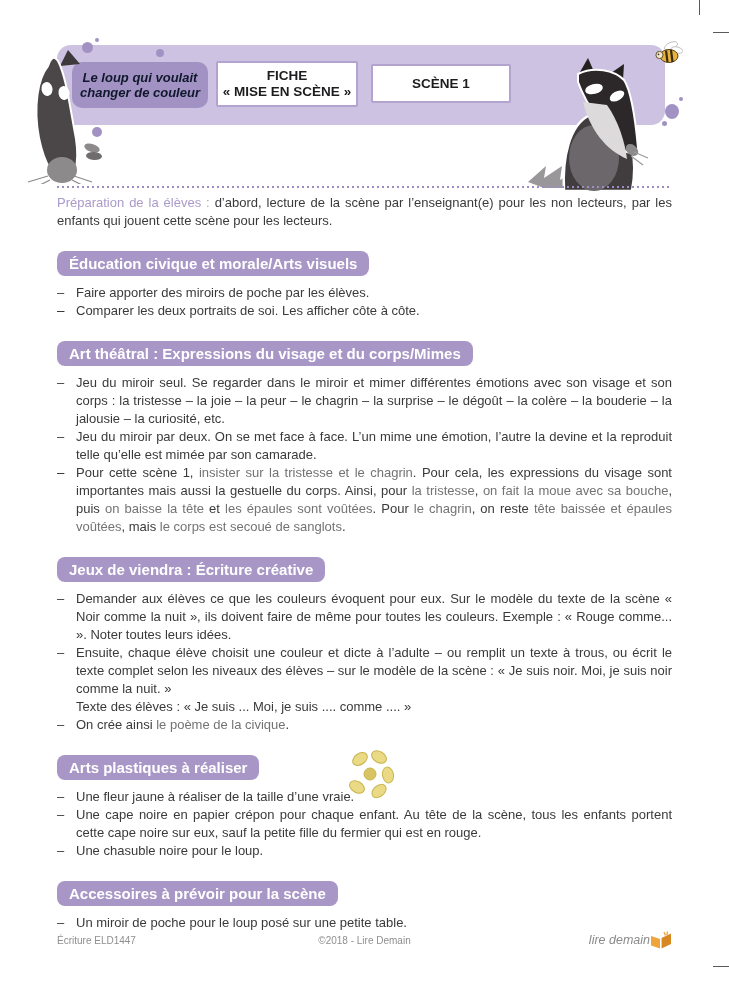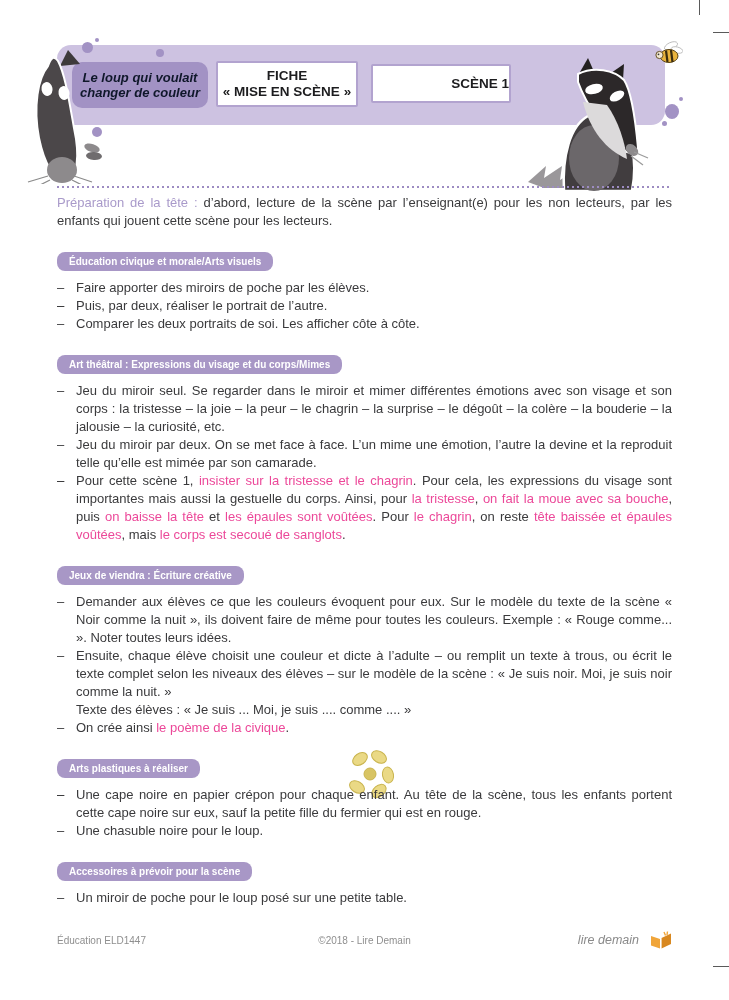--- a/index.html
+++ b/index.html
@@ -19,7 +19,7 @@
                display:flex; flex-direction:column; align-items:center; justify-content:center;
                font-weight:bold; font-size:13.5px; line-height:16px; color:#1d1d1f; text-align:center; }
   .fiche-box { left:216px; top:61px; width:142px; height:46px; }
-  .scene-box { left:371px; top:64px; width:140px; height:39px;align-items:flex-end; }
+  .scene-box { left:371px; top:64px; width:140px; height:39px; }
 
   .splat { position:absolute; background:#a292c4; border-radius:50%; }
 

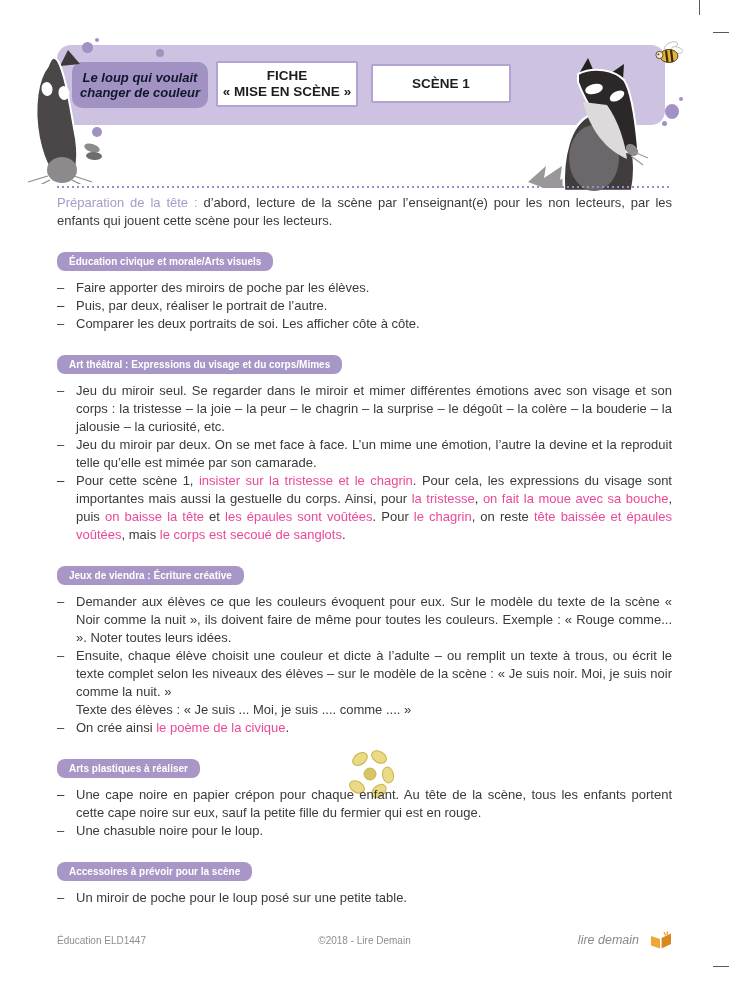--- a/index.html
+++ b/index.html
@@ -138,7 +138,7 @@
 
   <div class="content">
     <div class="dotted"></div>
-    <p class="intro"><span class="label">Préparation de la tête :</span><span> d’abord, lecture de la scène par l’enseignant(e) pour les non lecteurs, par les enfants qui jouent cette scène pour les lecteurs.</span></p>
+    <p class="intro"><span class="label">Préparation de la élèves :</span><span> d’abord, lecture de la scène par l’enseignant(e) pour les non lecteurs, par les enfants qui jouent cette scène pour les lecteurs.</span></p>
     <div>
   <div class="section">
     <span class="badge">

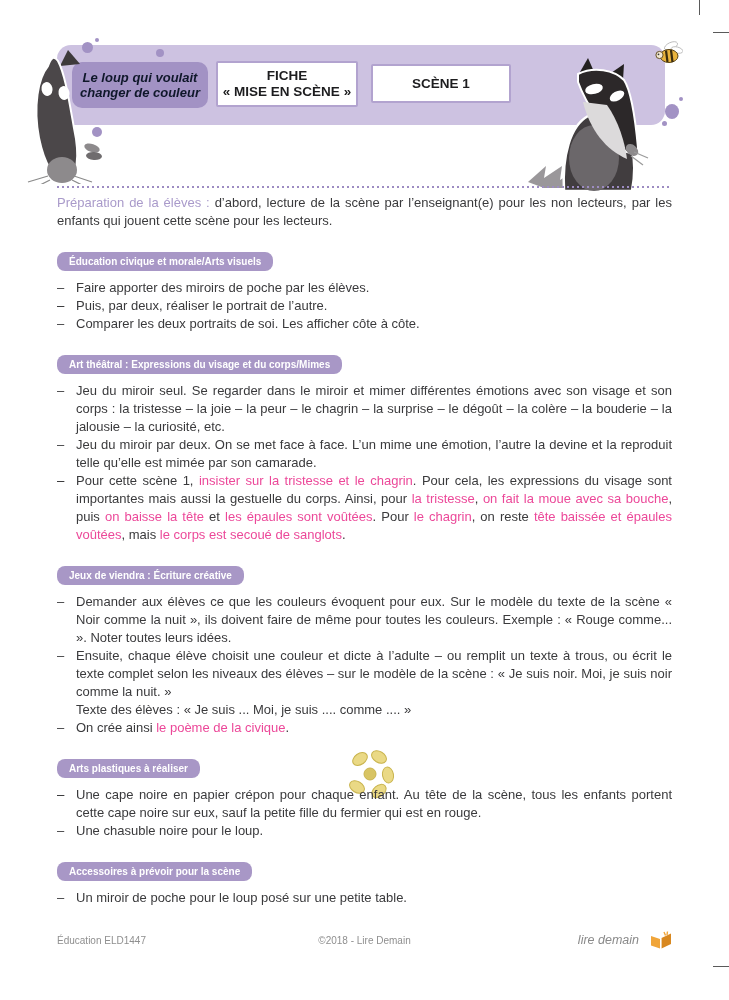--- a/index.html
+++ b/index.html
@@ -37,7 +37,7 @@
   .intro .label { color:#a99aca; }
 
   .section { margin-top:21px; }
-  .badge { display:inline-block; background:#a897c6; color:#fff; font-weight:bold; font-size:10px;
+  .badge { display:inline-block; background:#a897c6; color:#fff; font-weight:bold; font-size:15px;
            border-radius:8px; padding:4px 12px 4px 12px; }
   .list { margin-top:8px; }
   .item { position:relative; padding-left:19px; font-size:13px; line-height:18px; text-align:justify; }

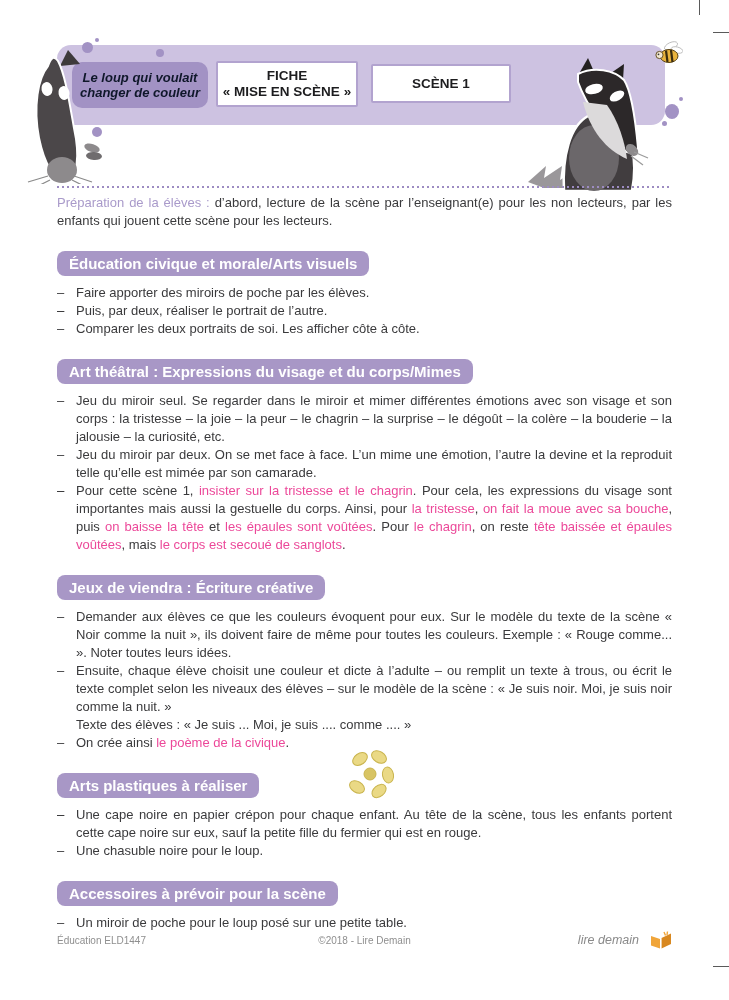--- a/index.html
+++ b/index.html
@@ -147,7 +147,7 @@
     <div class="list">
             <div class="item"><span class="dash">–</span><span>Faire apporter des miroirs de poche par les élèves.</span></div>
             <div class="item"><span class="dash">–</span></div>
-            <div class="item"><span class="dash">–</span><span>Puis, par deux, réaliser le portrait de l’autre.</span></div>
+            <div class="item"><span class="dash">–</span></div>
             <div class="item"><span class="dash">–</span><span>Comparer les deux portraits de soi. Les afficher côte à côte.</span></div>
           </div>
   </div>

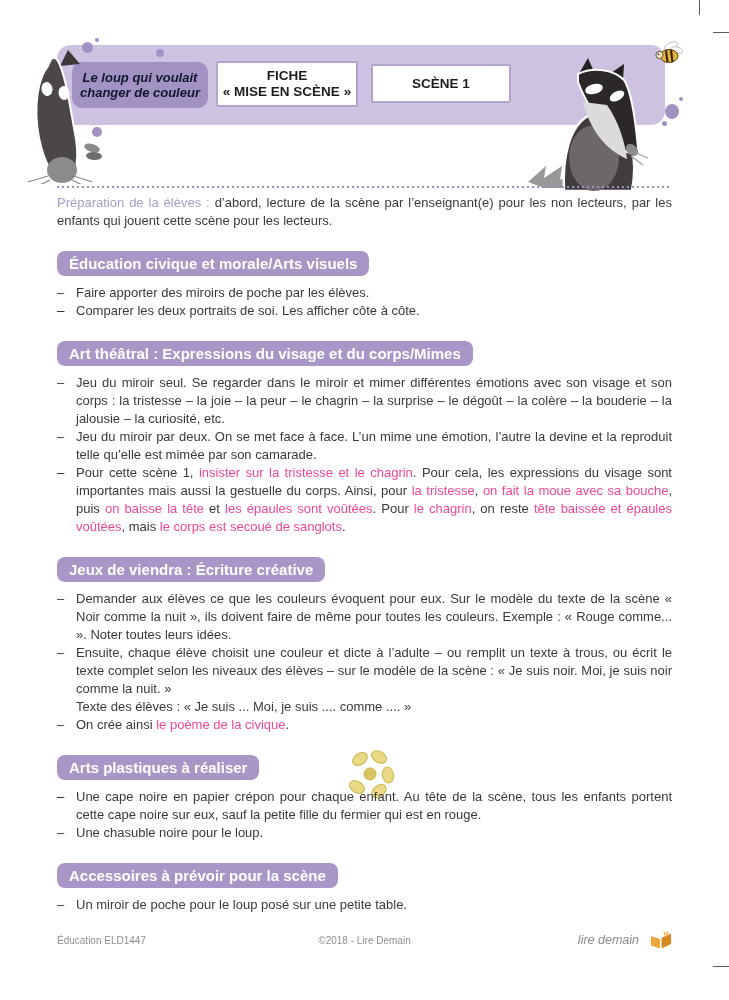--- a/index.html
+++ b/index.html
@@ -33,7 +33,7 @@
   .dotted { height:2px; width:100%;
             background:repeating-linear-gradient(90deg,#9d8cc2 0 2px, transparent 2px 5px); }
   .intro { margin-top:6px; font-size:13px; line-height:18px; text-align:justify; }
-  .hl { color:#ec4899; }
+  .hl { color:#737373; }
   .intro .label { color:#a99aca; }
 
   .section { margin-top:21px; }

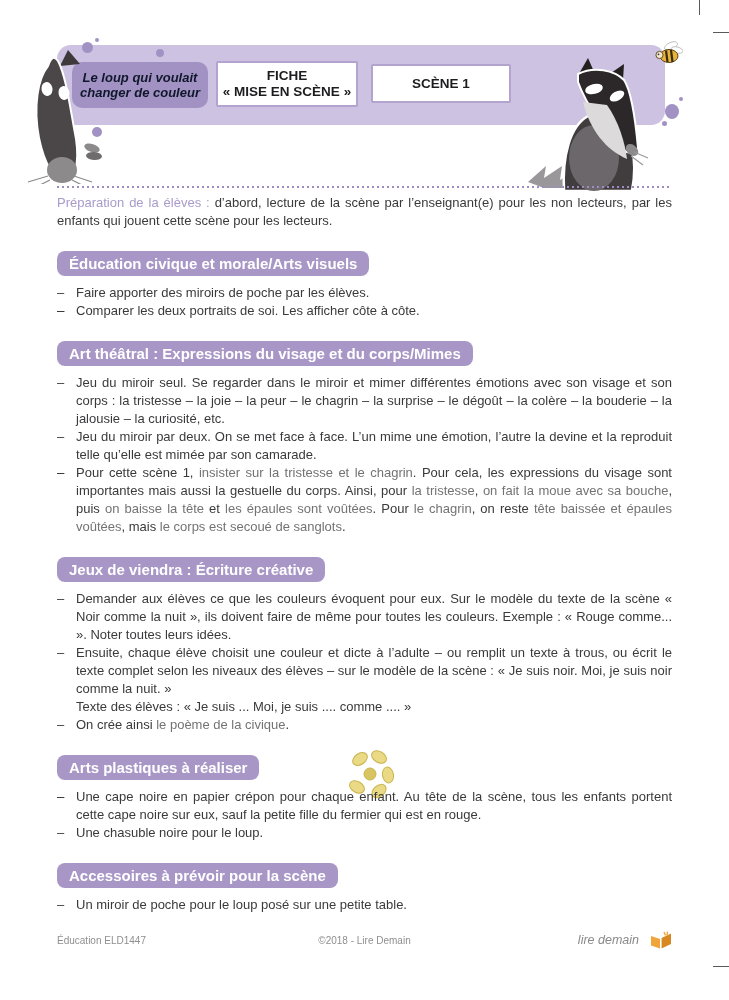--- a/index.html
+++ b/index.html
@@ -180,7 +180,7 @@
       <span>Arts plastiques à réaliser</span>
     </span>
     <div class="list">
-            <div class="item"><span class="dash">–</span></div>
+            <div class="item"><span class="dash">–</span><span>Une fleur jaune à réaliser de la taille d’une vraie.</span></div>
             <div class="item"><span class="dash">–</span><span>Une cape noire en papier crépon pour chaque enfant. Au tête de la scène, tous les enfants portent cette cape noire sur eux, sauf la petite fille du fermier qui est en rouge.</span></div>
             <div class="item"><span class="dash">–</span><span>Une chasuble noire pour le loup.</span></div>
           </div>

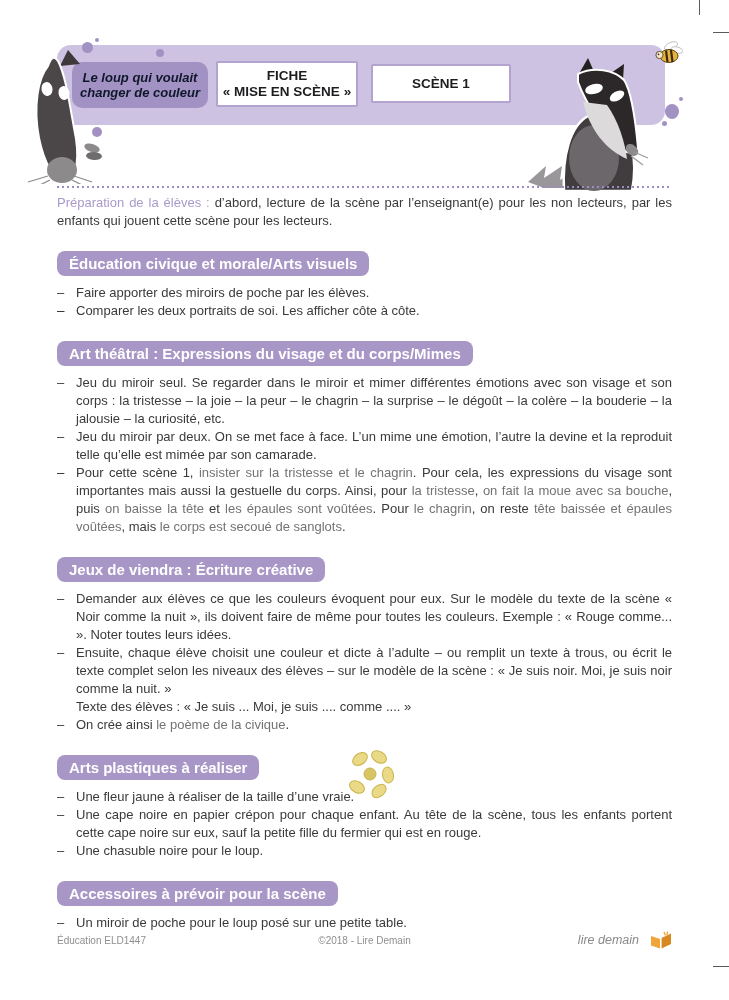--- a/index.html
+++ b/index.html
@@ -198,7 +198,7 @@
   </div>
 
   <div class="footer">
-    <span class="ref">Éducation ELD1447</span>
+    <span class="ref">Écriture ELD1447</span>
     <span class="copy">©2018 - Lire Demain</span>
     <span class="brand">
       <span class="brand-text">lire demain</span>

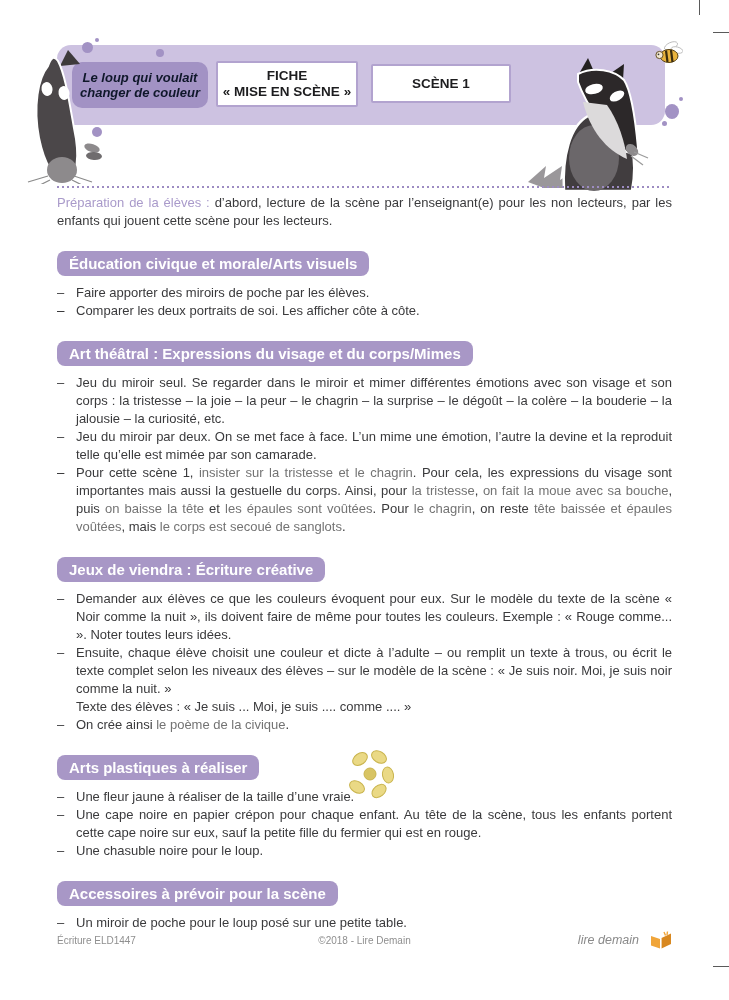--- a/index.html
+++ b/index.html
@@ -48,7 +48,7 @@
             font-size:10px; color:#8f8f8f; }
   .footer .ref { width:220px; }
   .footer .copy { flex:1; text-align:center; }
-  .footer .brand { width:220px; display:flex; align-items:center; justify-content:flex-end; gap:11px; }
+  .footer .brand { width:220px; display:flex; align-items:center; justify-content:flex-end; gap:0; }
   .footer .brand-text { font-style:italic; font-size:12.5px; color:#8a8a8a; }
 </style>
 </head>

